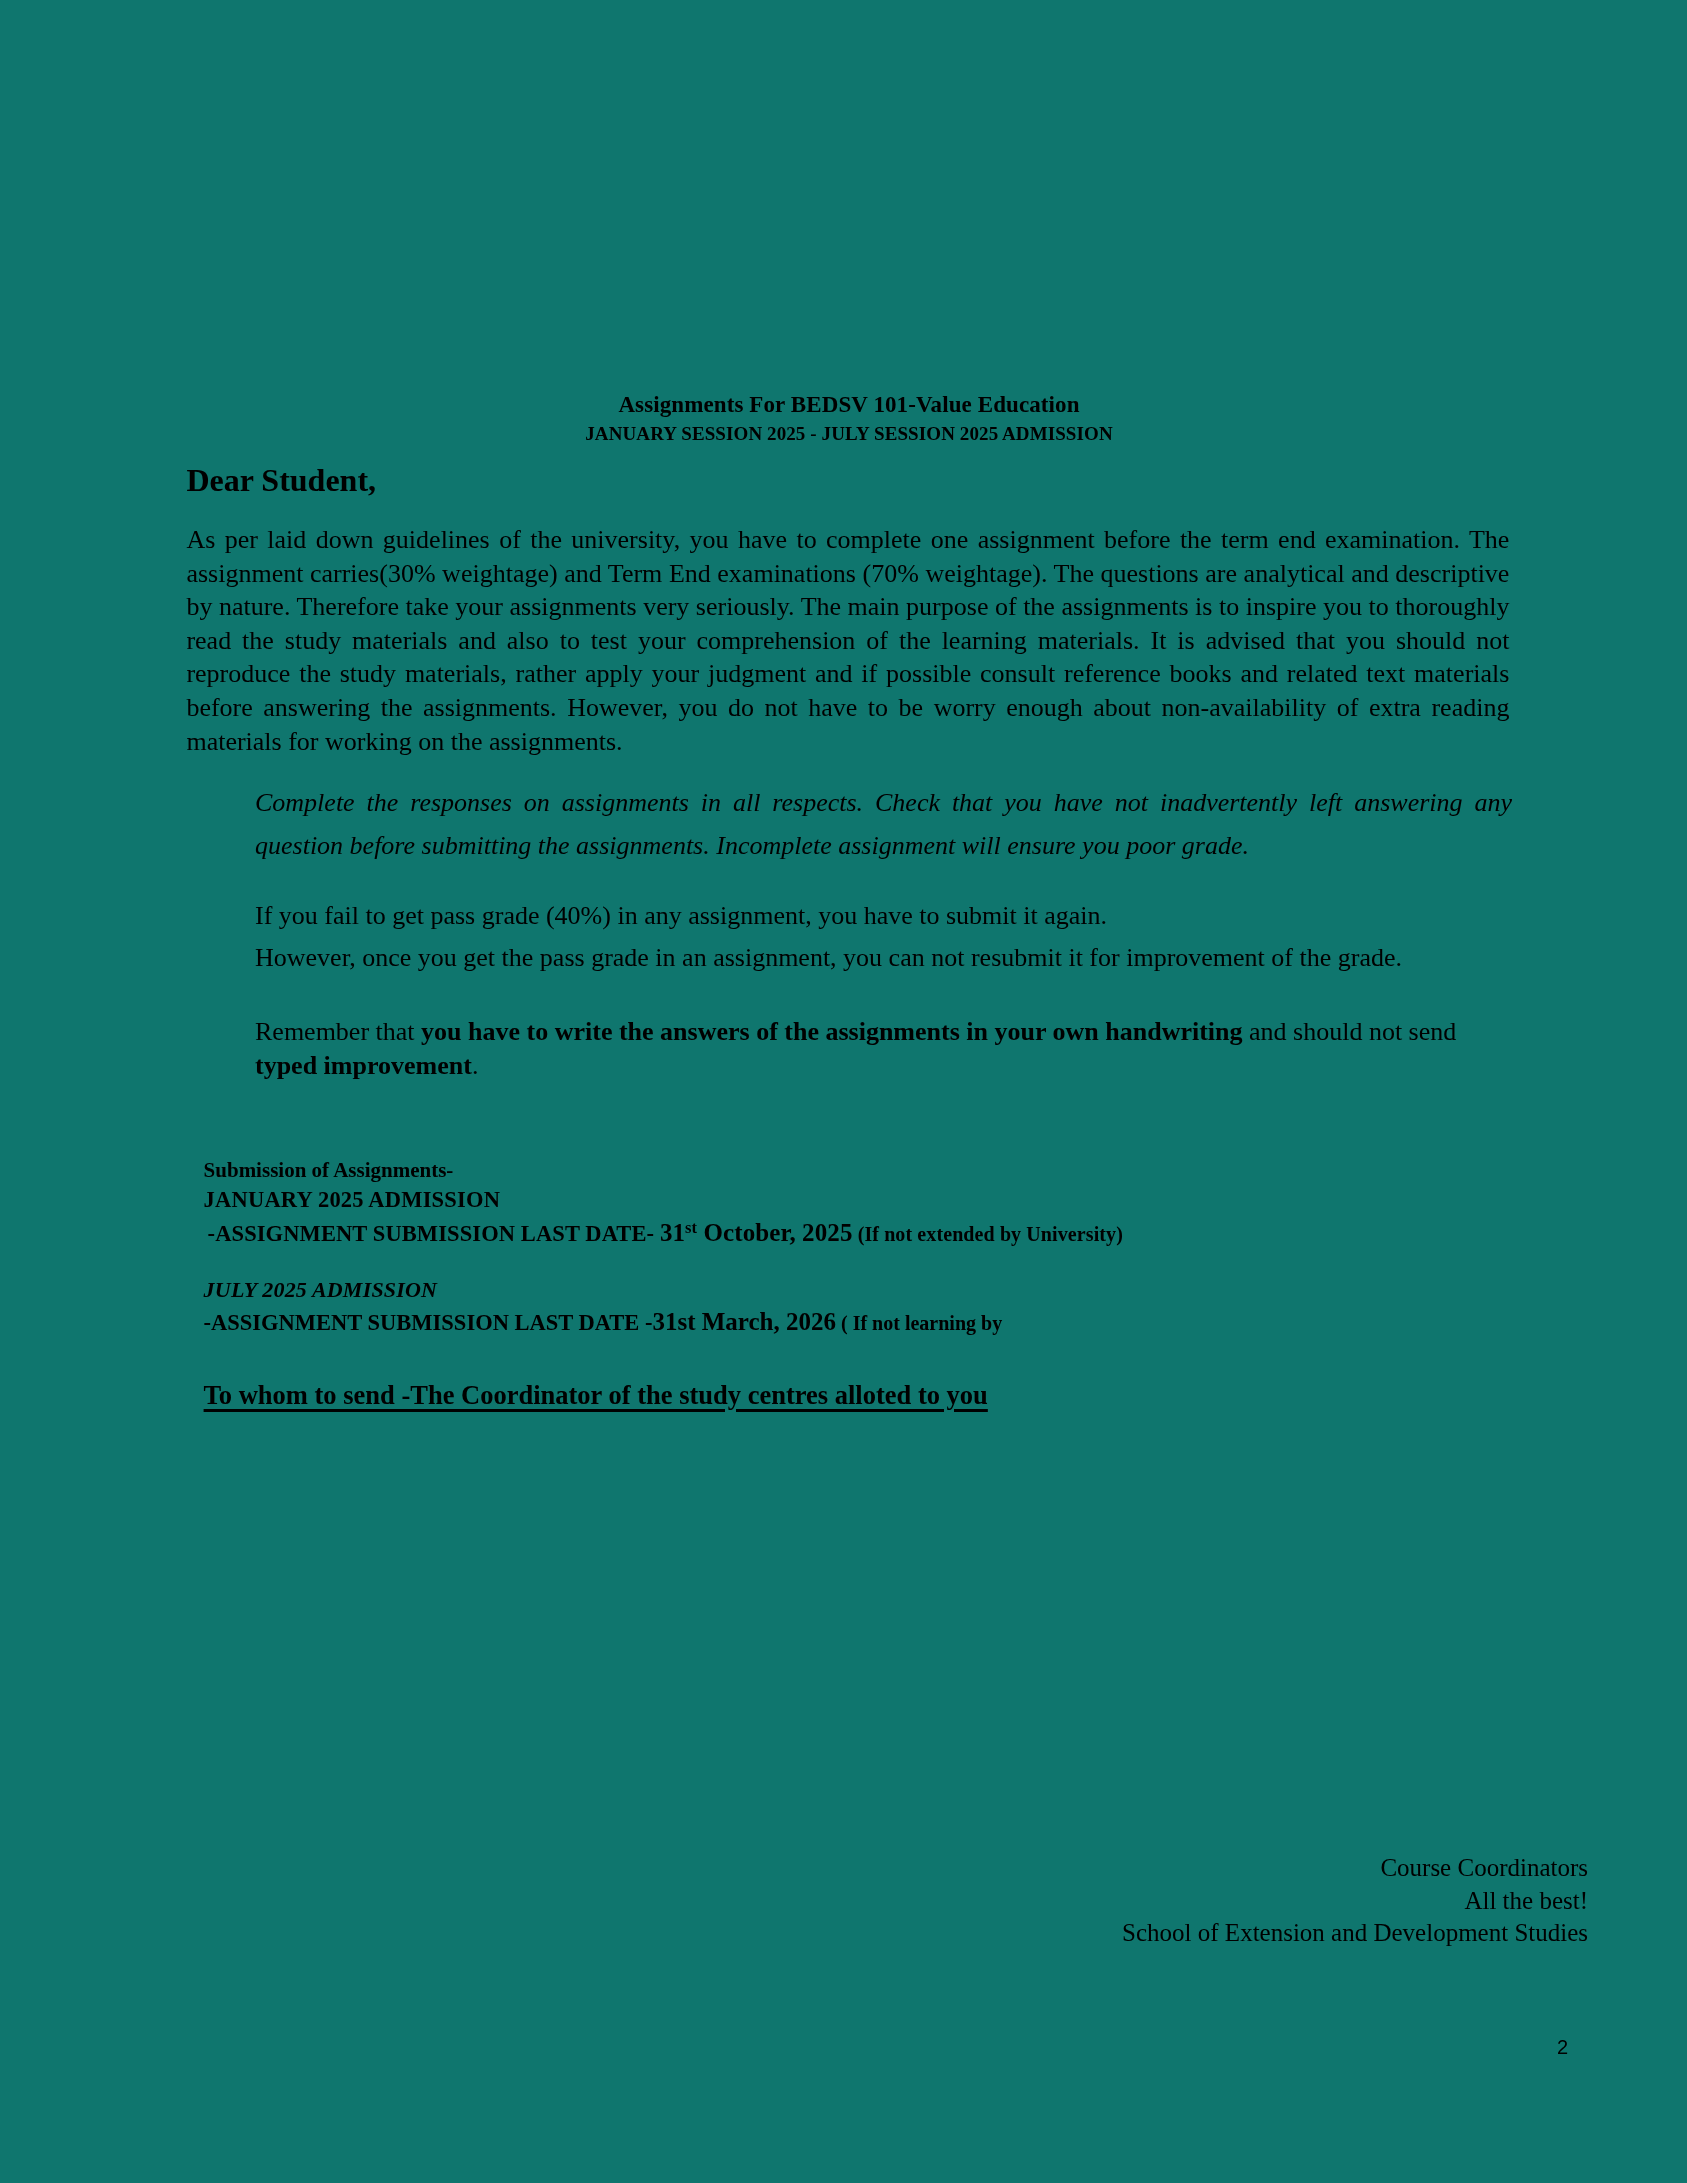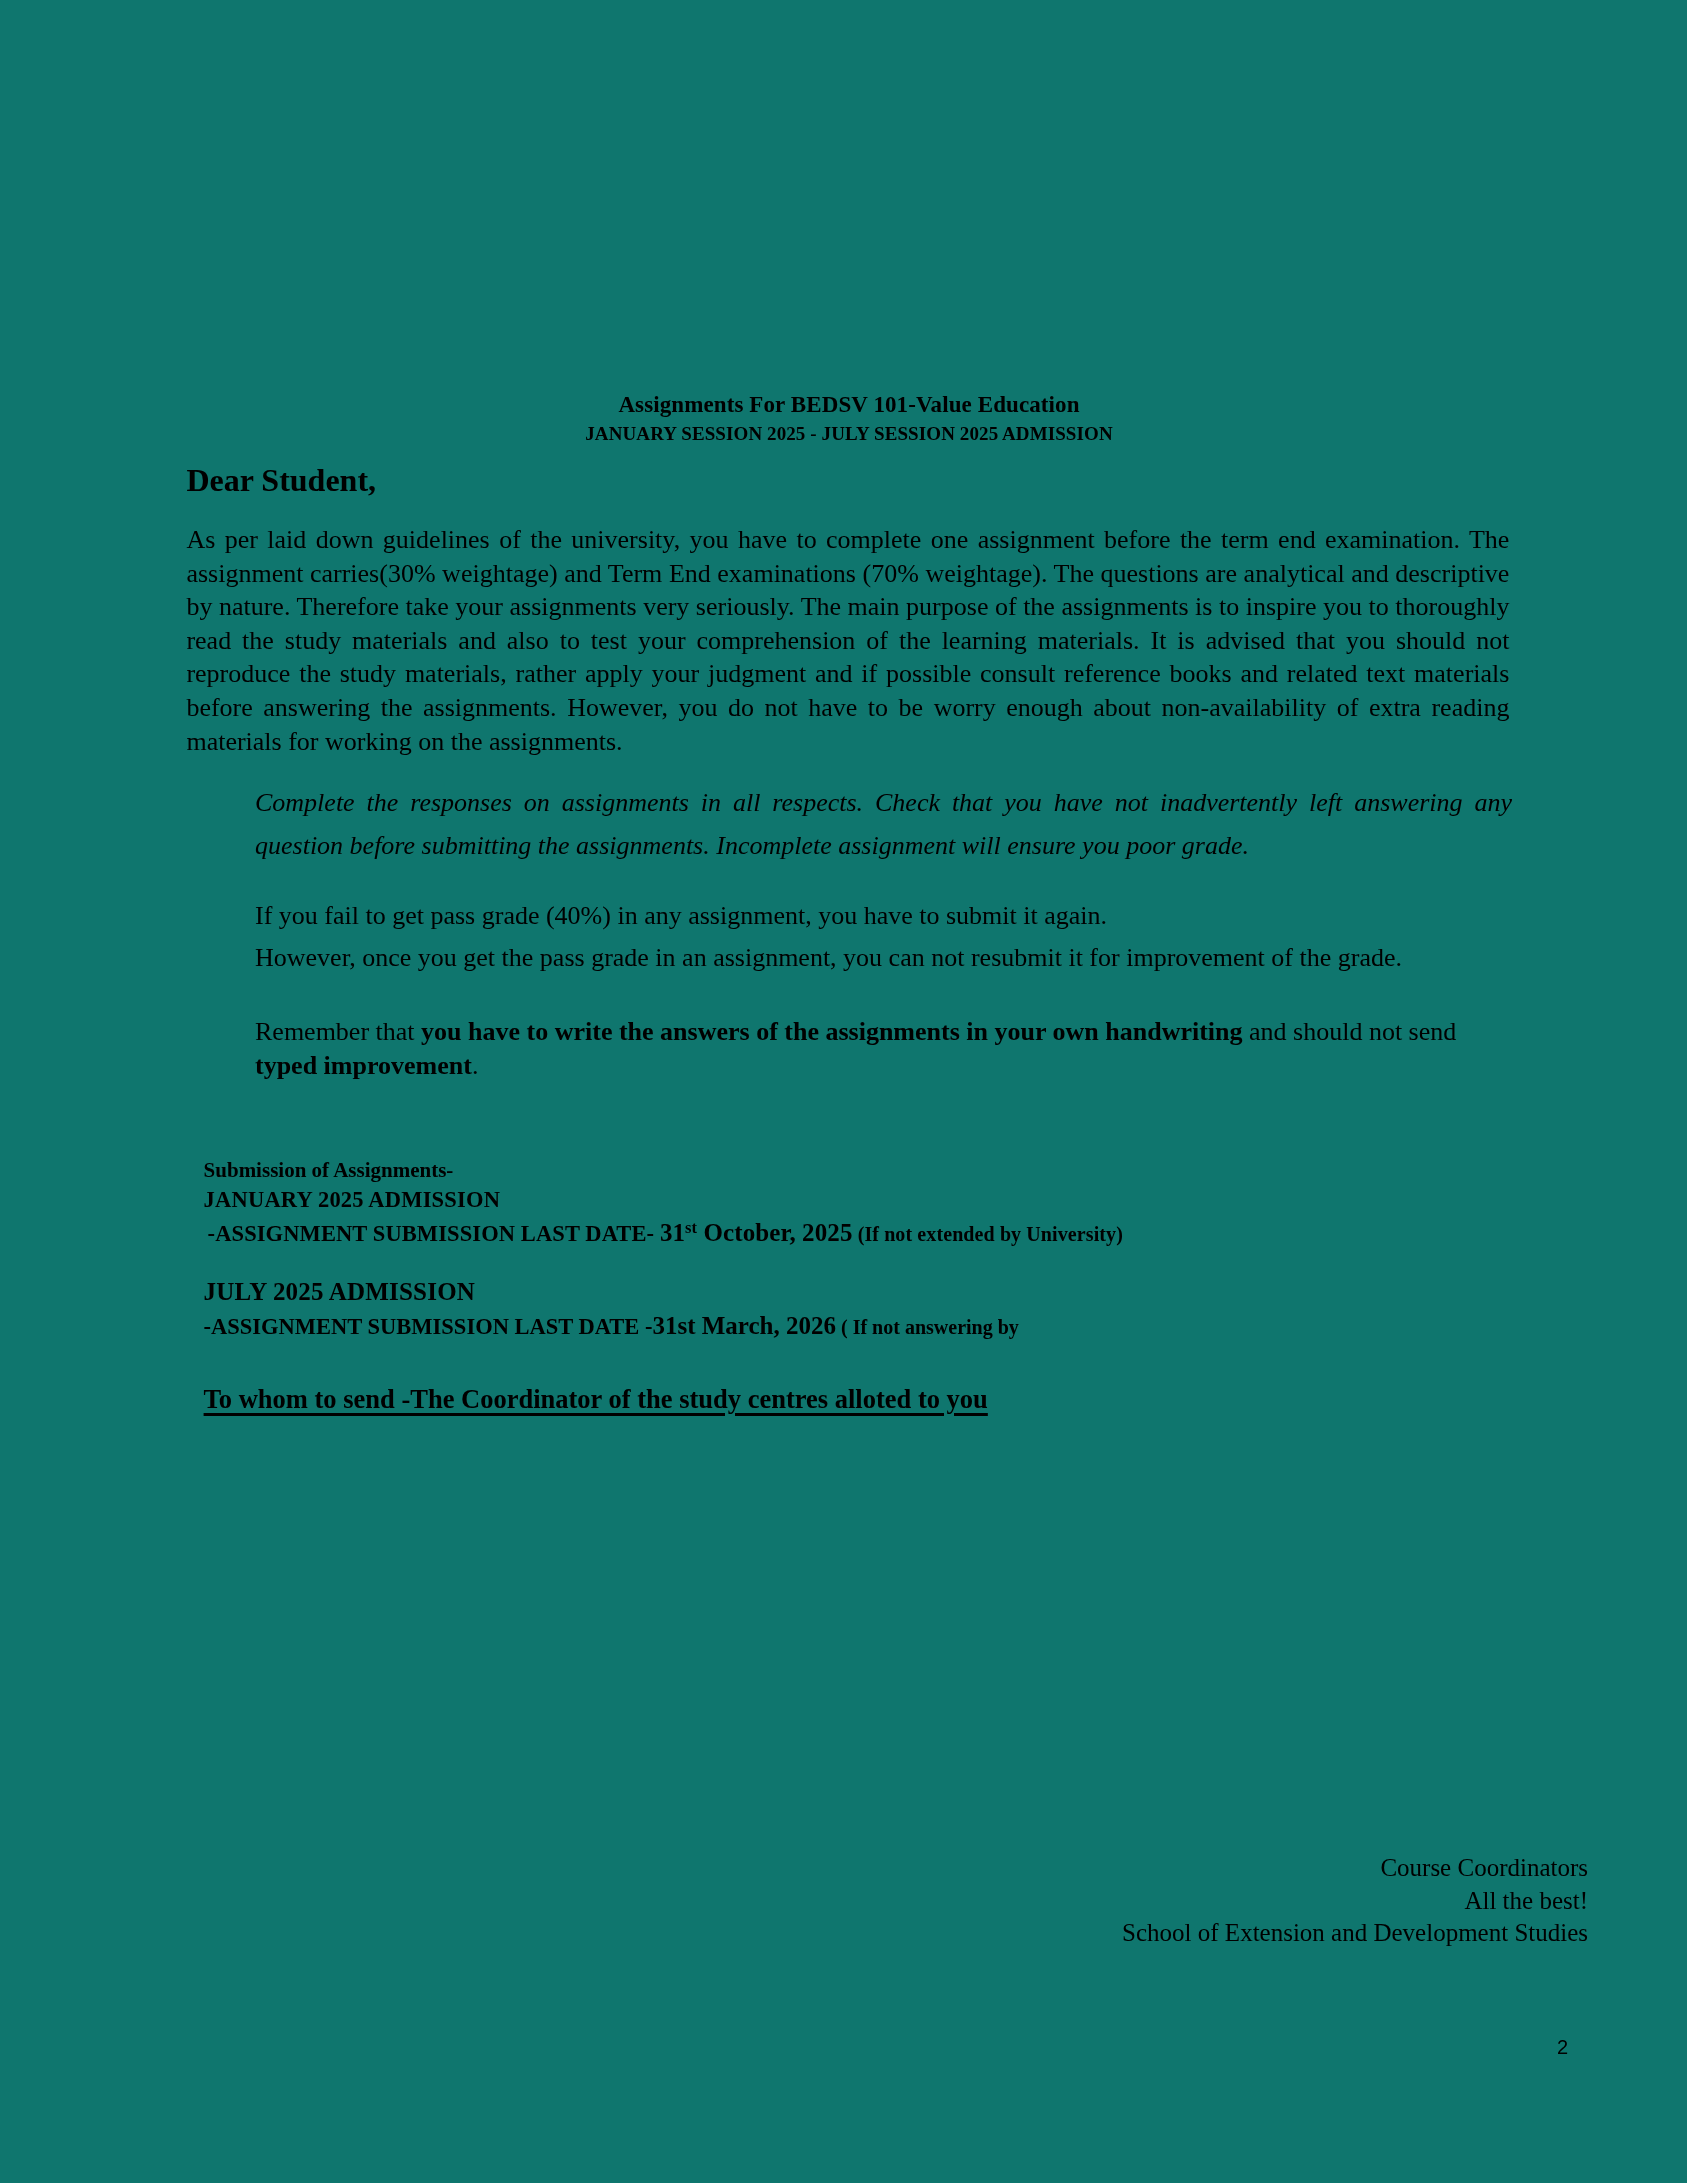--- a/index.html
+++ b/index.html
@@ -109,7 +109,7 @@
     font-size: 20px;
   }
   .submission .gap { height: 25px; }
-  .submission .jul-adm { font-size: 25px; letter-spacing: 0.2px; }
+  .submission .jul-adm { font-size: 22px; letter-spacing: 0.2px; font-style: italic; }
   .submission .jul-date { font-size: 22.5px; }
   .submission .jul-date .dt { font-size: 25px; }
   .submission .jul-date .paren { font-size: 20px; }

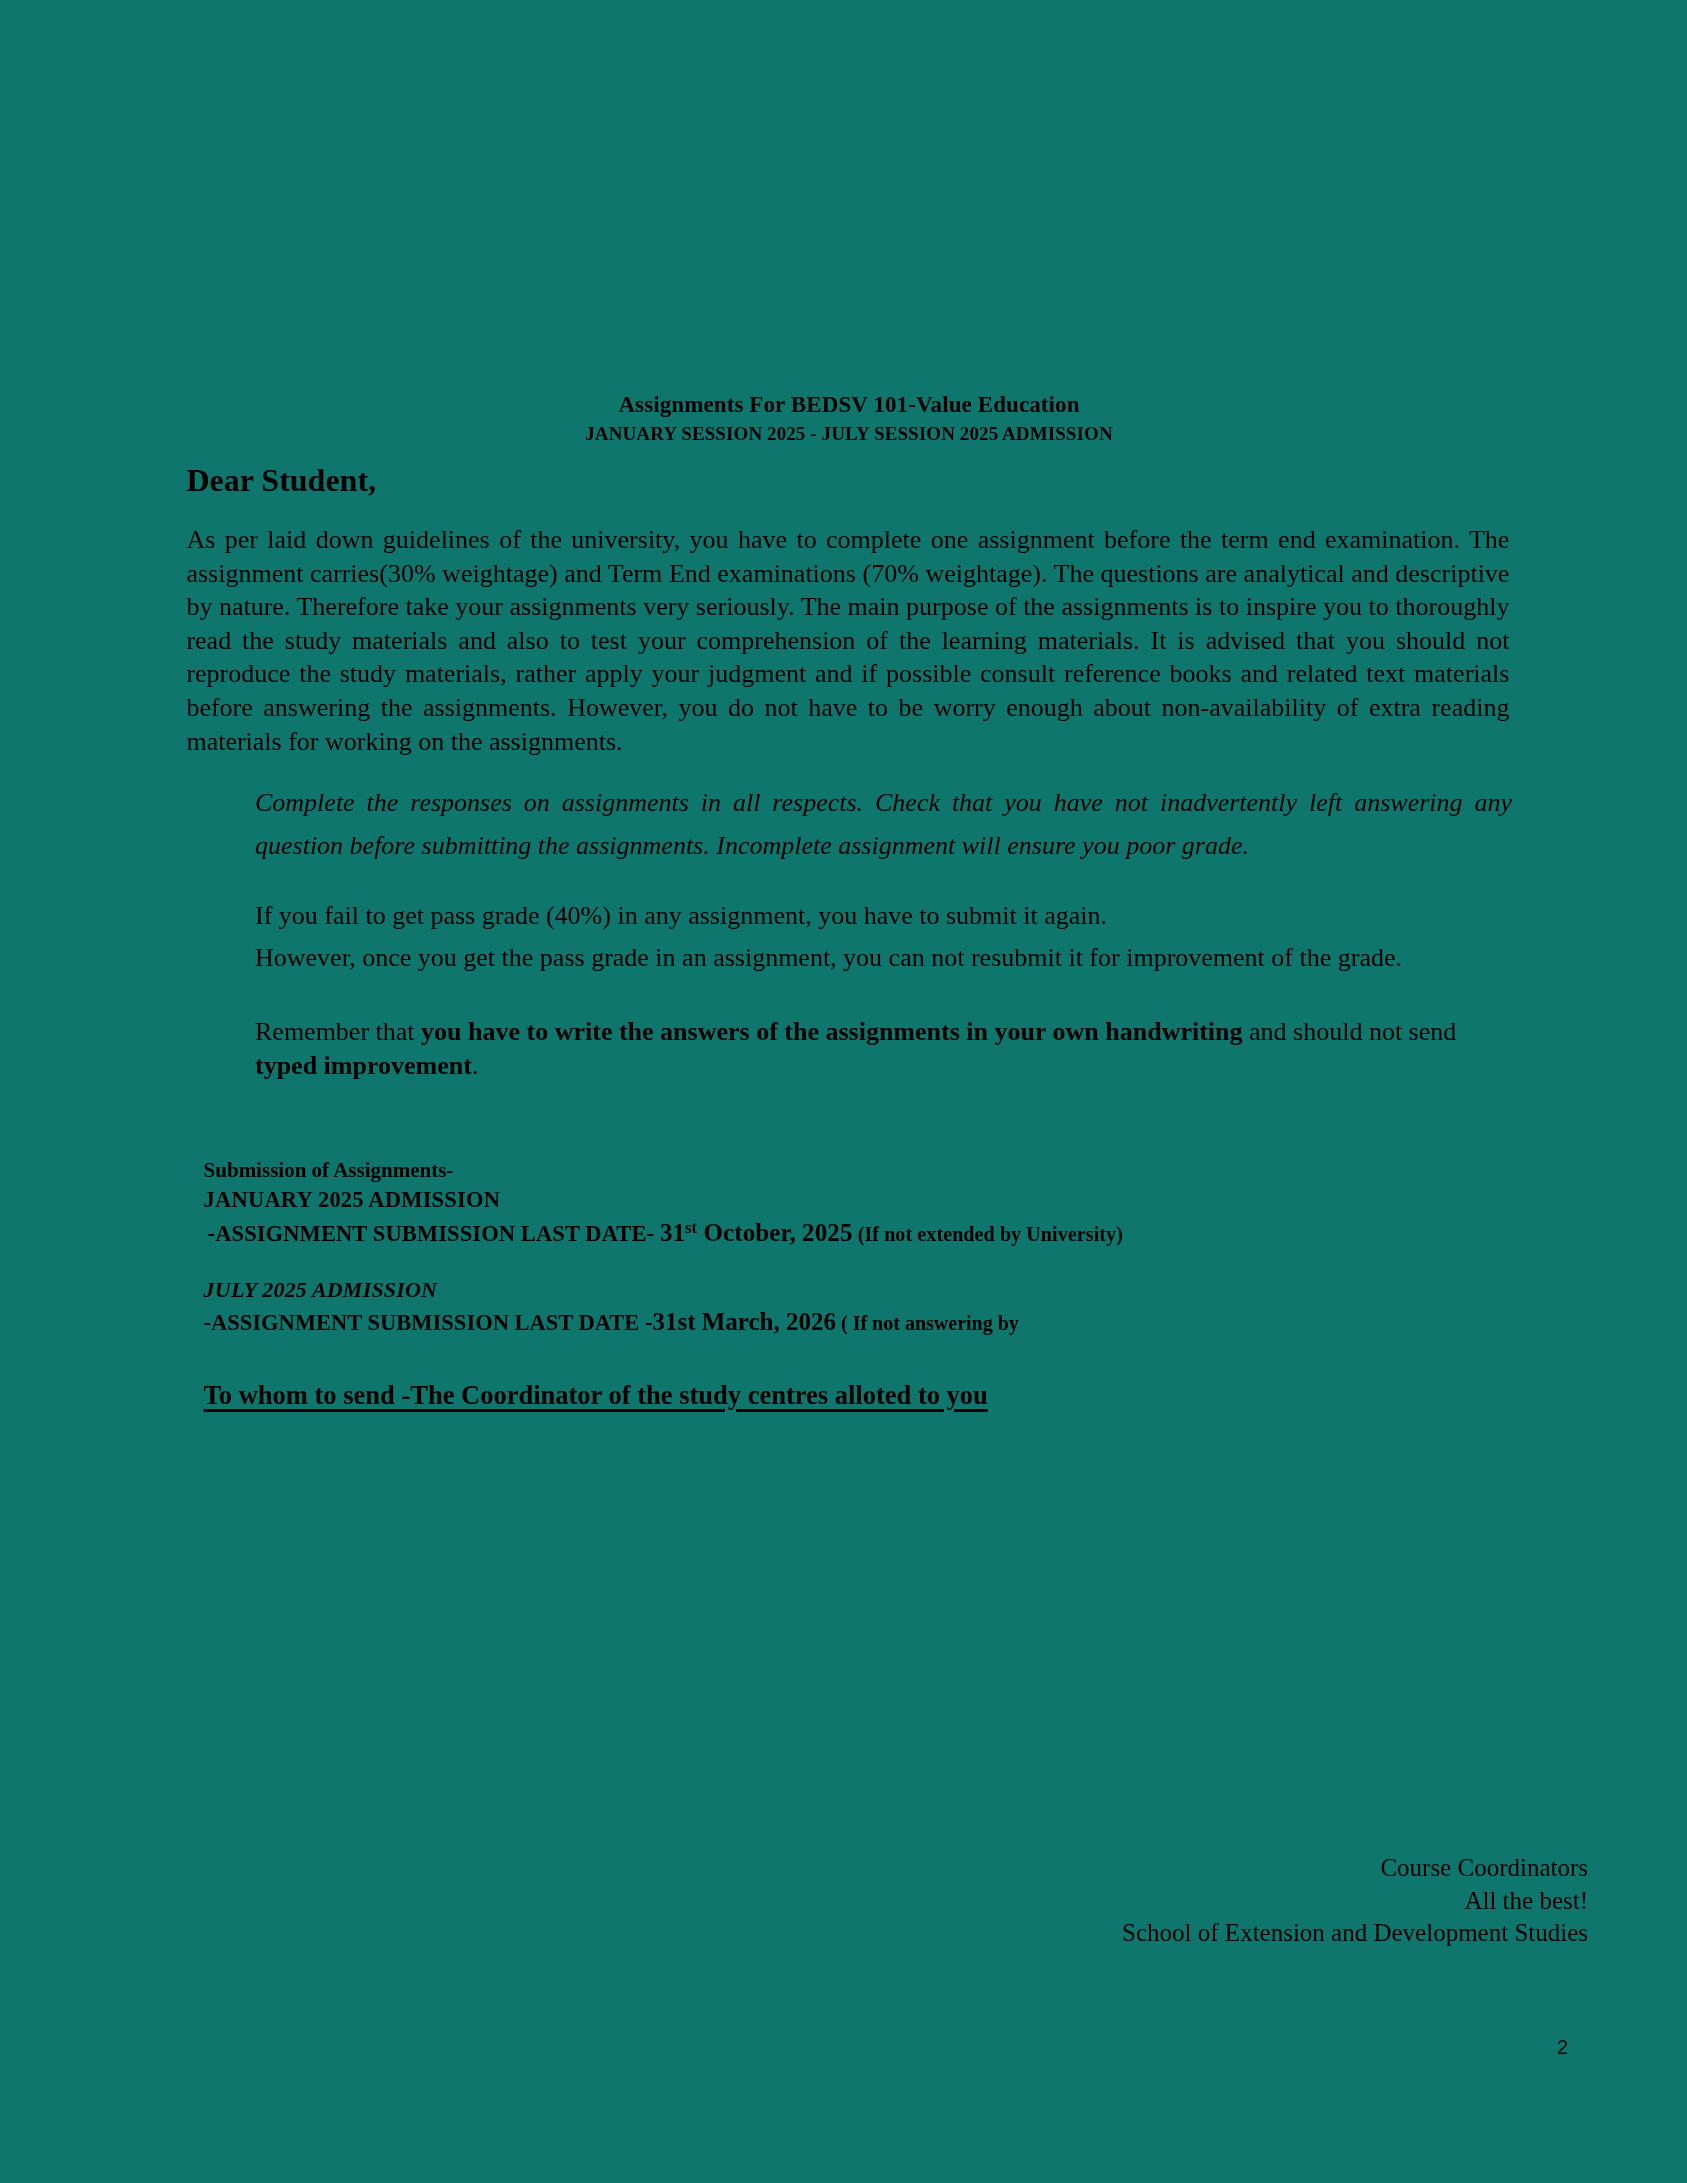--- a/index.html
+++ b/index.html
@@ -177,7 +177,7 @@
       <div class="date-line"><span>-ASSIGNMENT SUBMISSION  LAST DATE- </span><span class="dt">31</span><span class="sup">st</span><span class="dt"> October, 2025</span><span class="paren"> (If  not extended by University)</span></div>
       <div class="gap"></div>
       <div class="jul-adm">JULY 2025 ADMISSION</div>
-      <div class="jul-date"><span>-ASSIGNMENT SUBMISSION LAST DATE -</span><span class="dt">31st March, 2026</span><span class="paren"> ( If not answering by</span></div>
+      <div class="jul-date"><span>-ASSIGNMENT SUBMISSION LAST DATE -</span><span class="dt">31st March, 2026</span><span class="paren"> ( If not learning by</span></div>
     </div>
 
     <div class="towhom">To whom to send  -The Coordinator of the study centres alloted to you</div>

